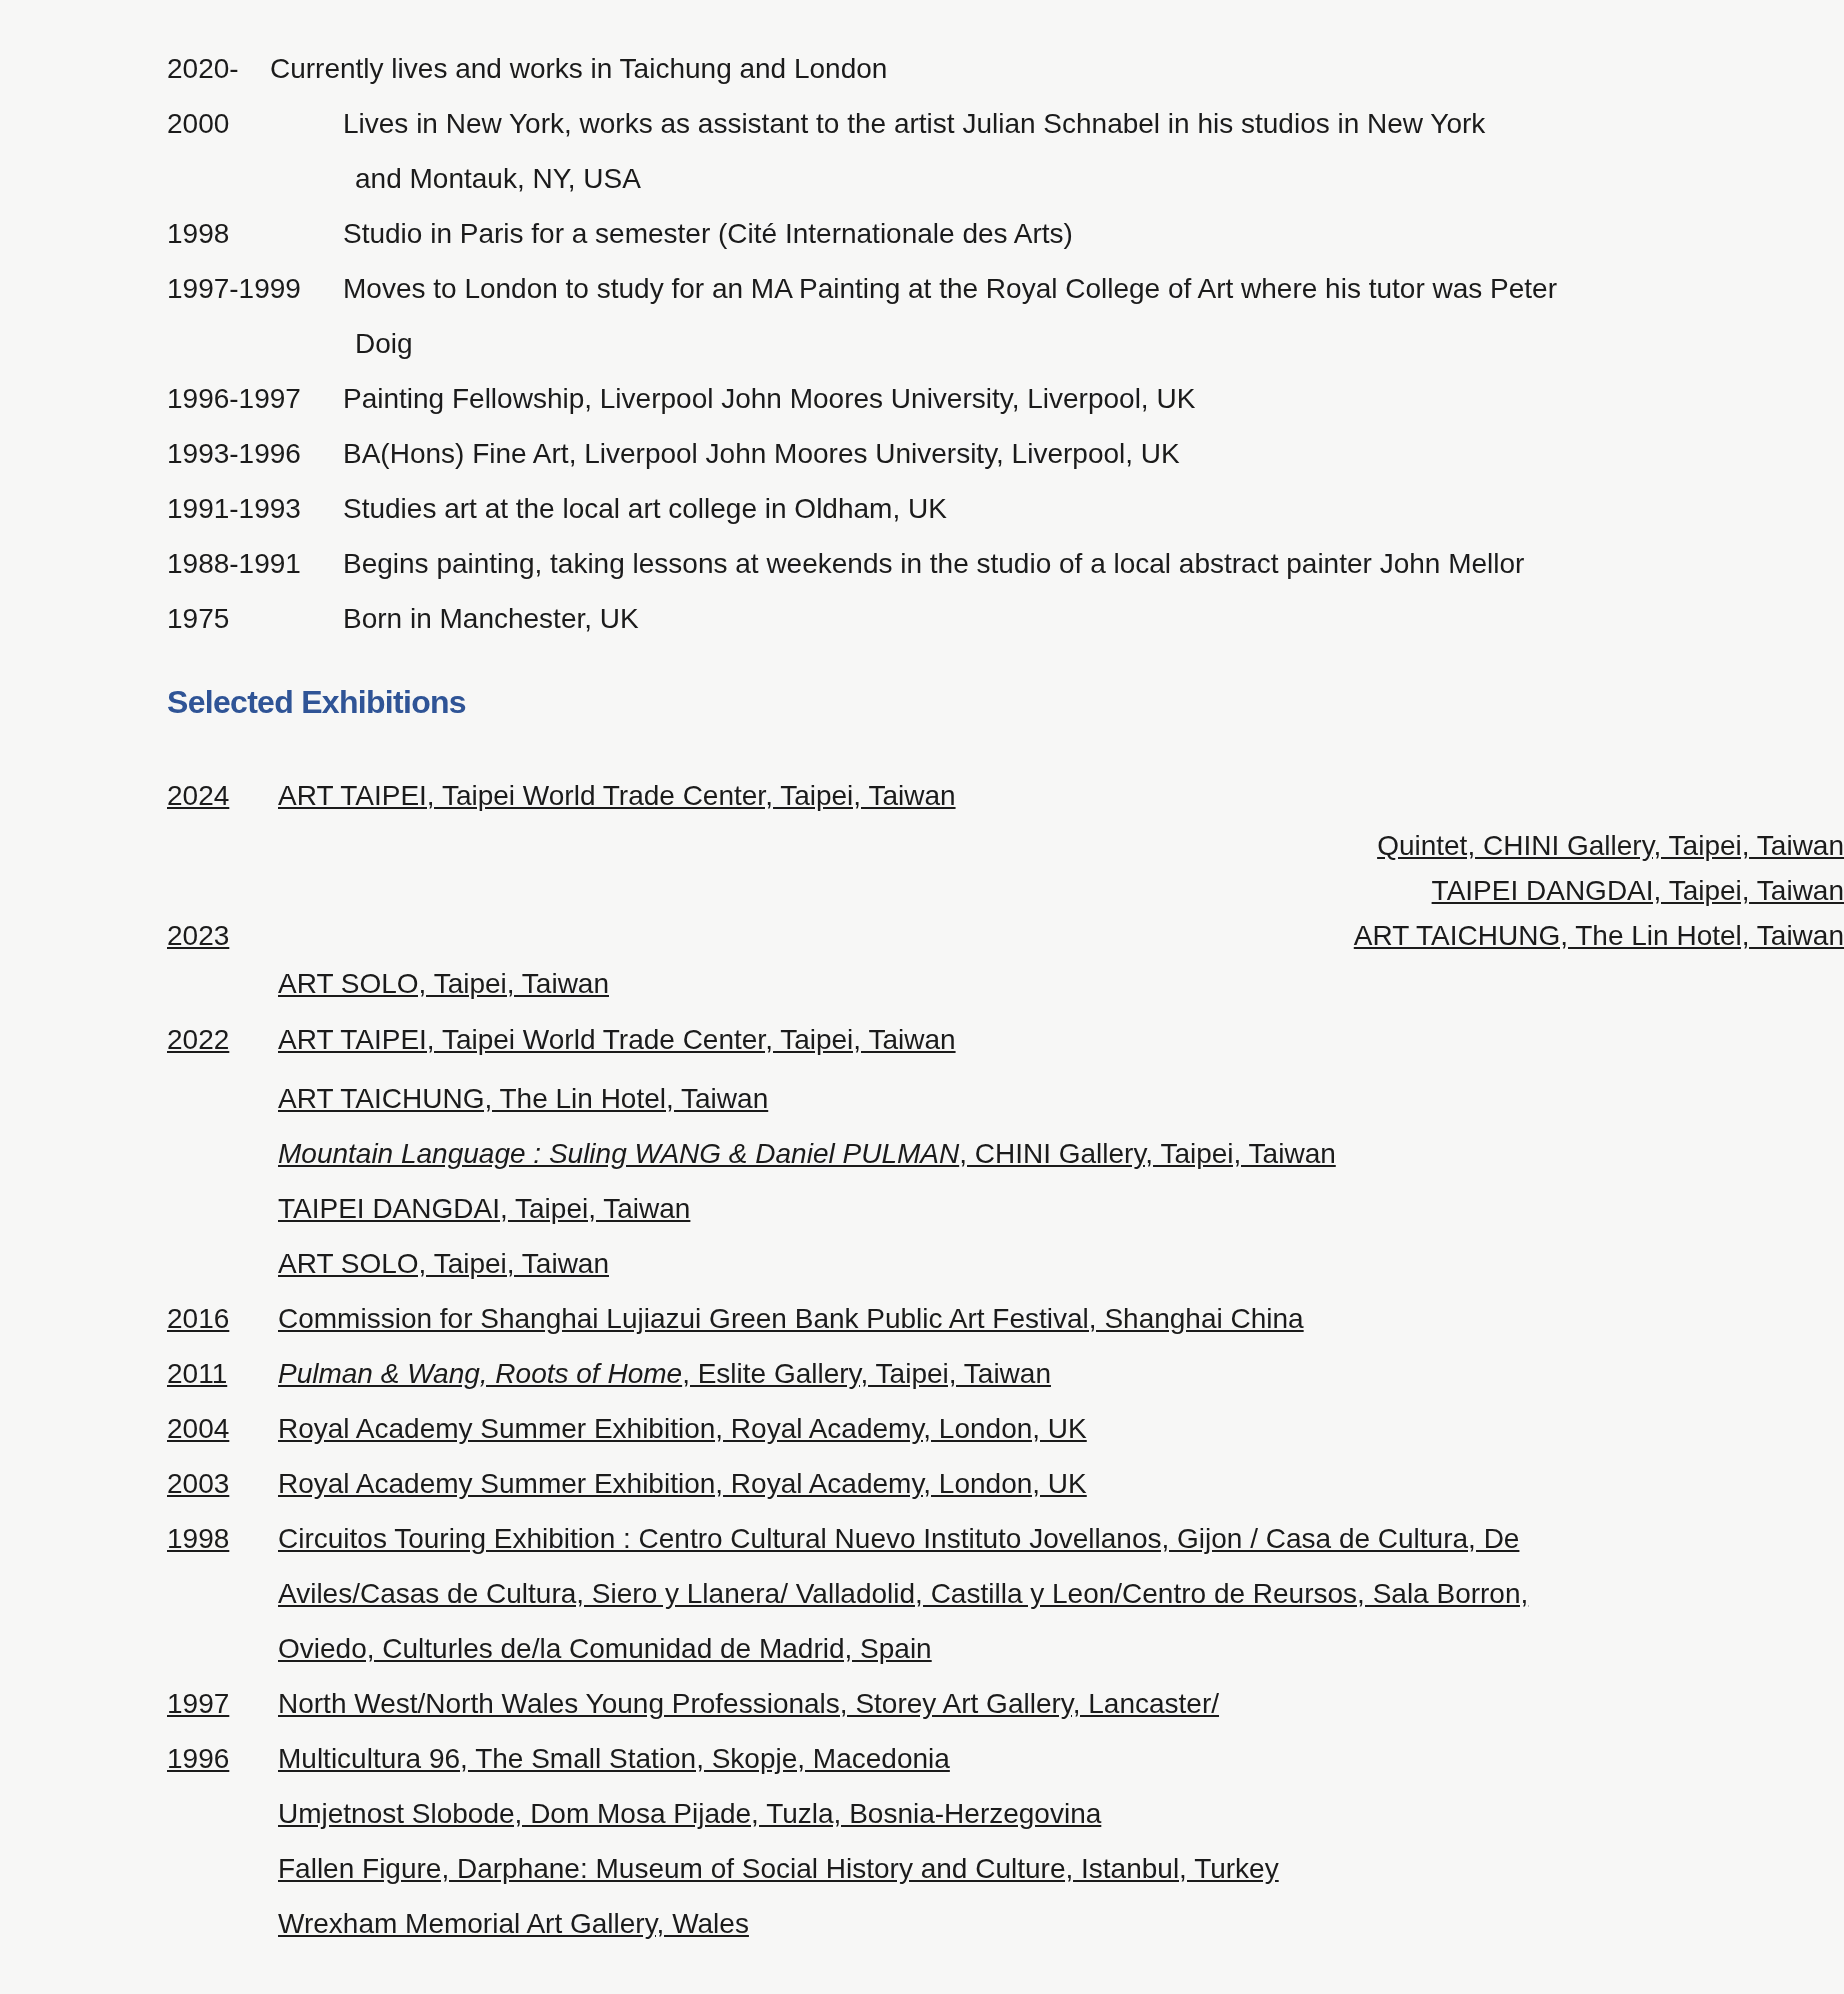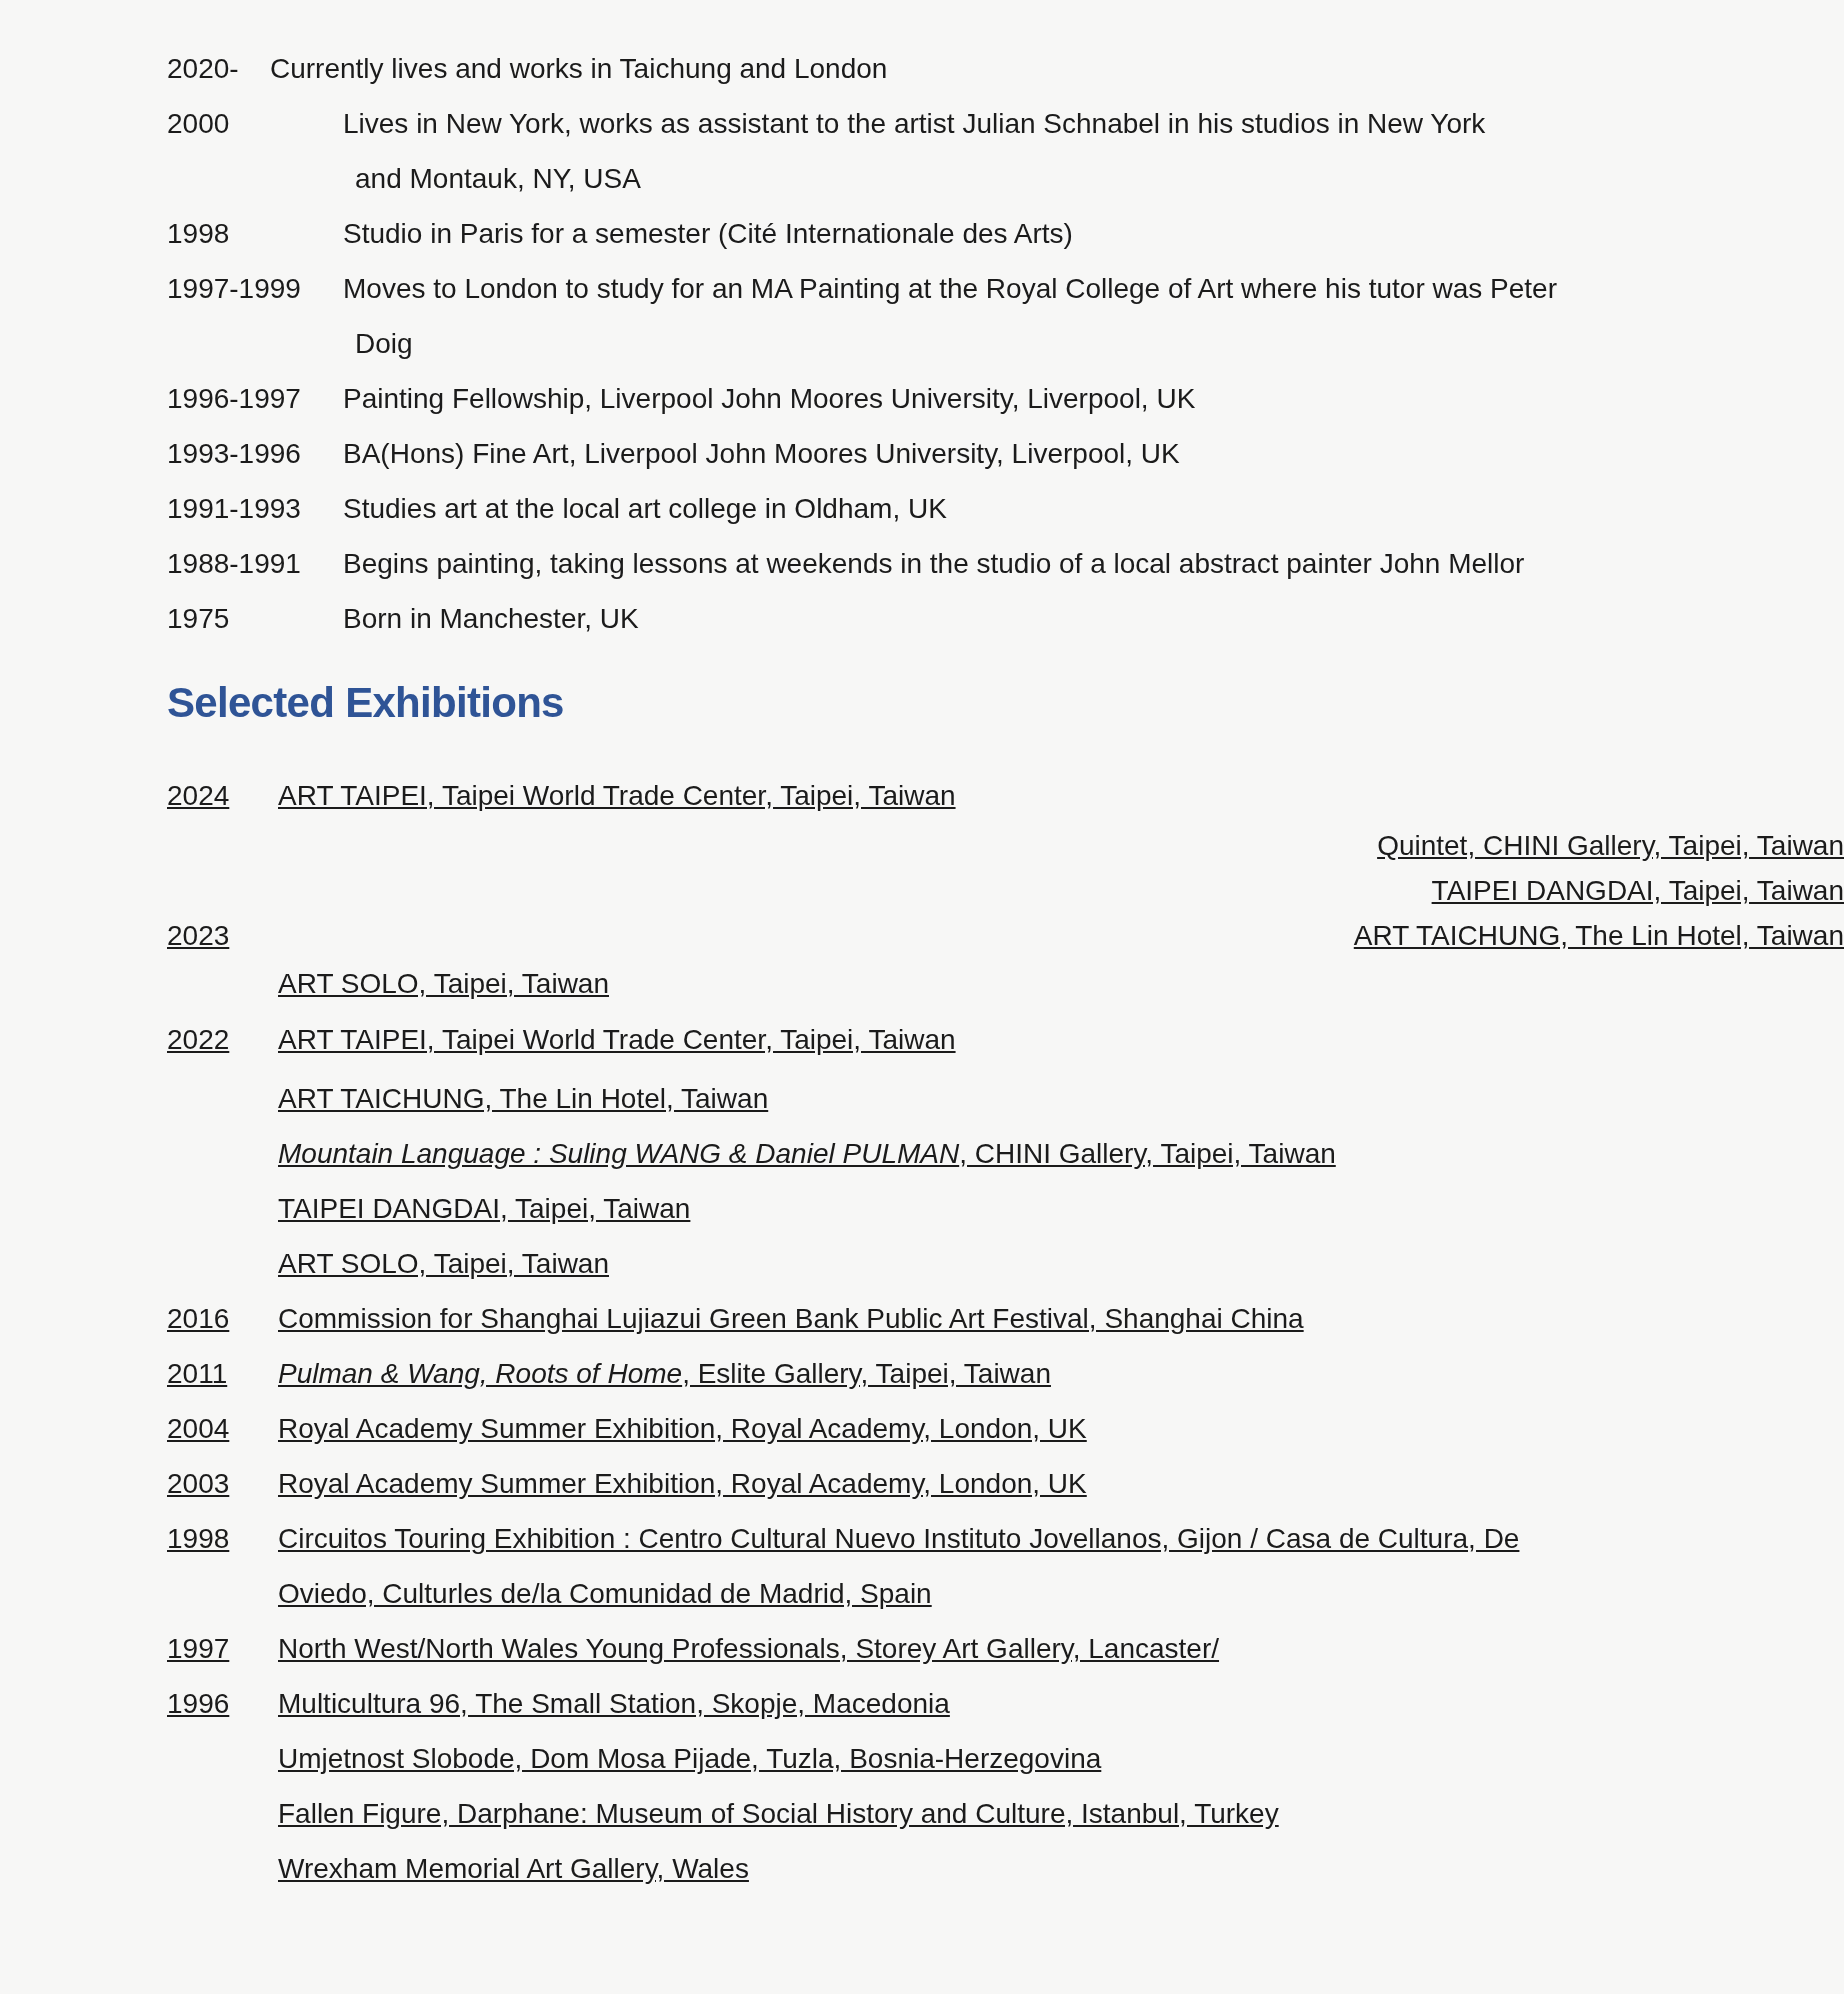--- a/index.html
+++ b/index.html
@@ -33,7 +33,7 @@
   .heading {
     margin-top: 27px;
     line-height: 59px;
-    font-size: 42px;
+    font-size: 32px;
     font-weight: 700;
     letter-spacing: -0.7px;
     color: #2f5496;

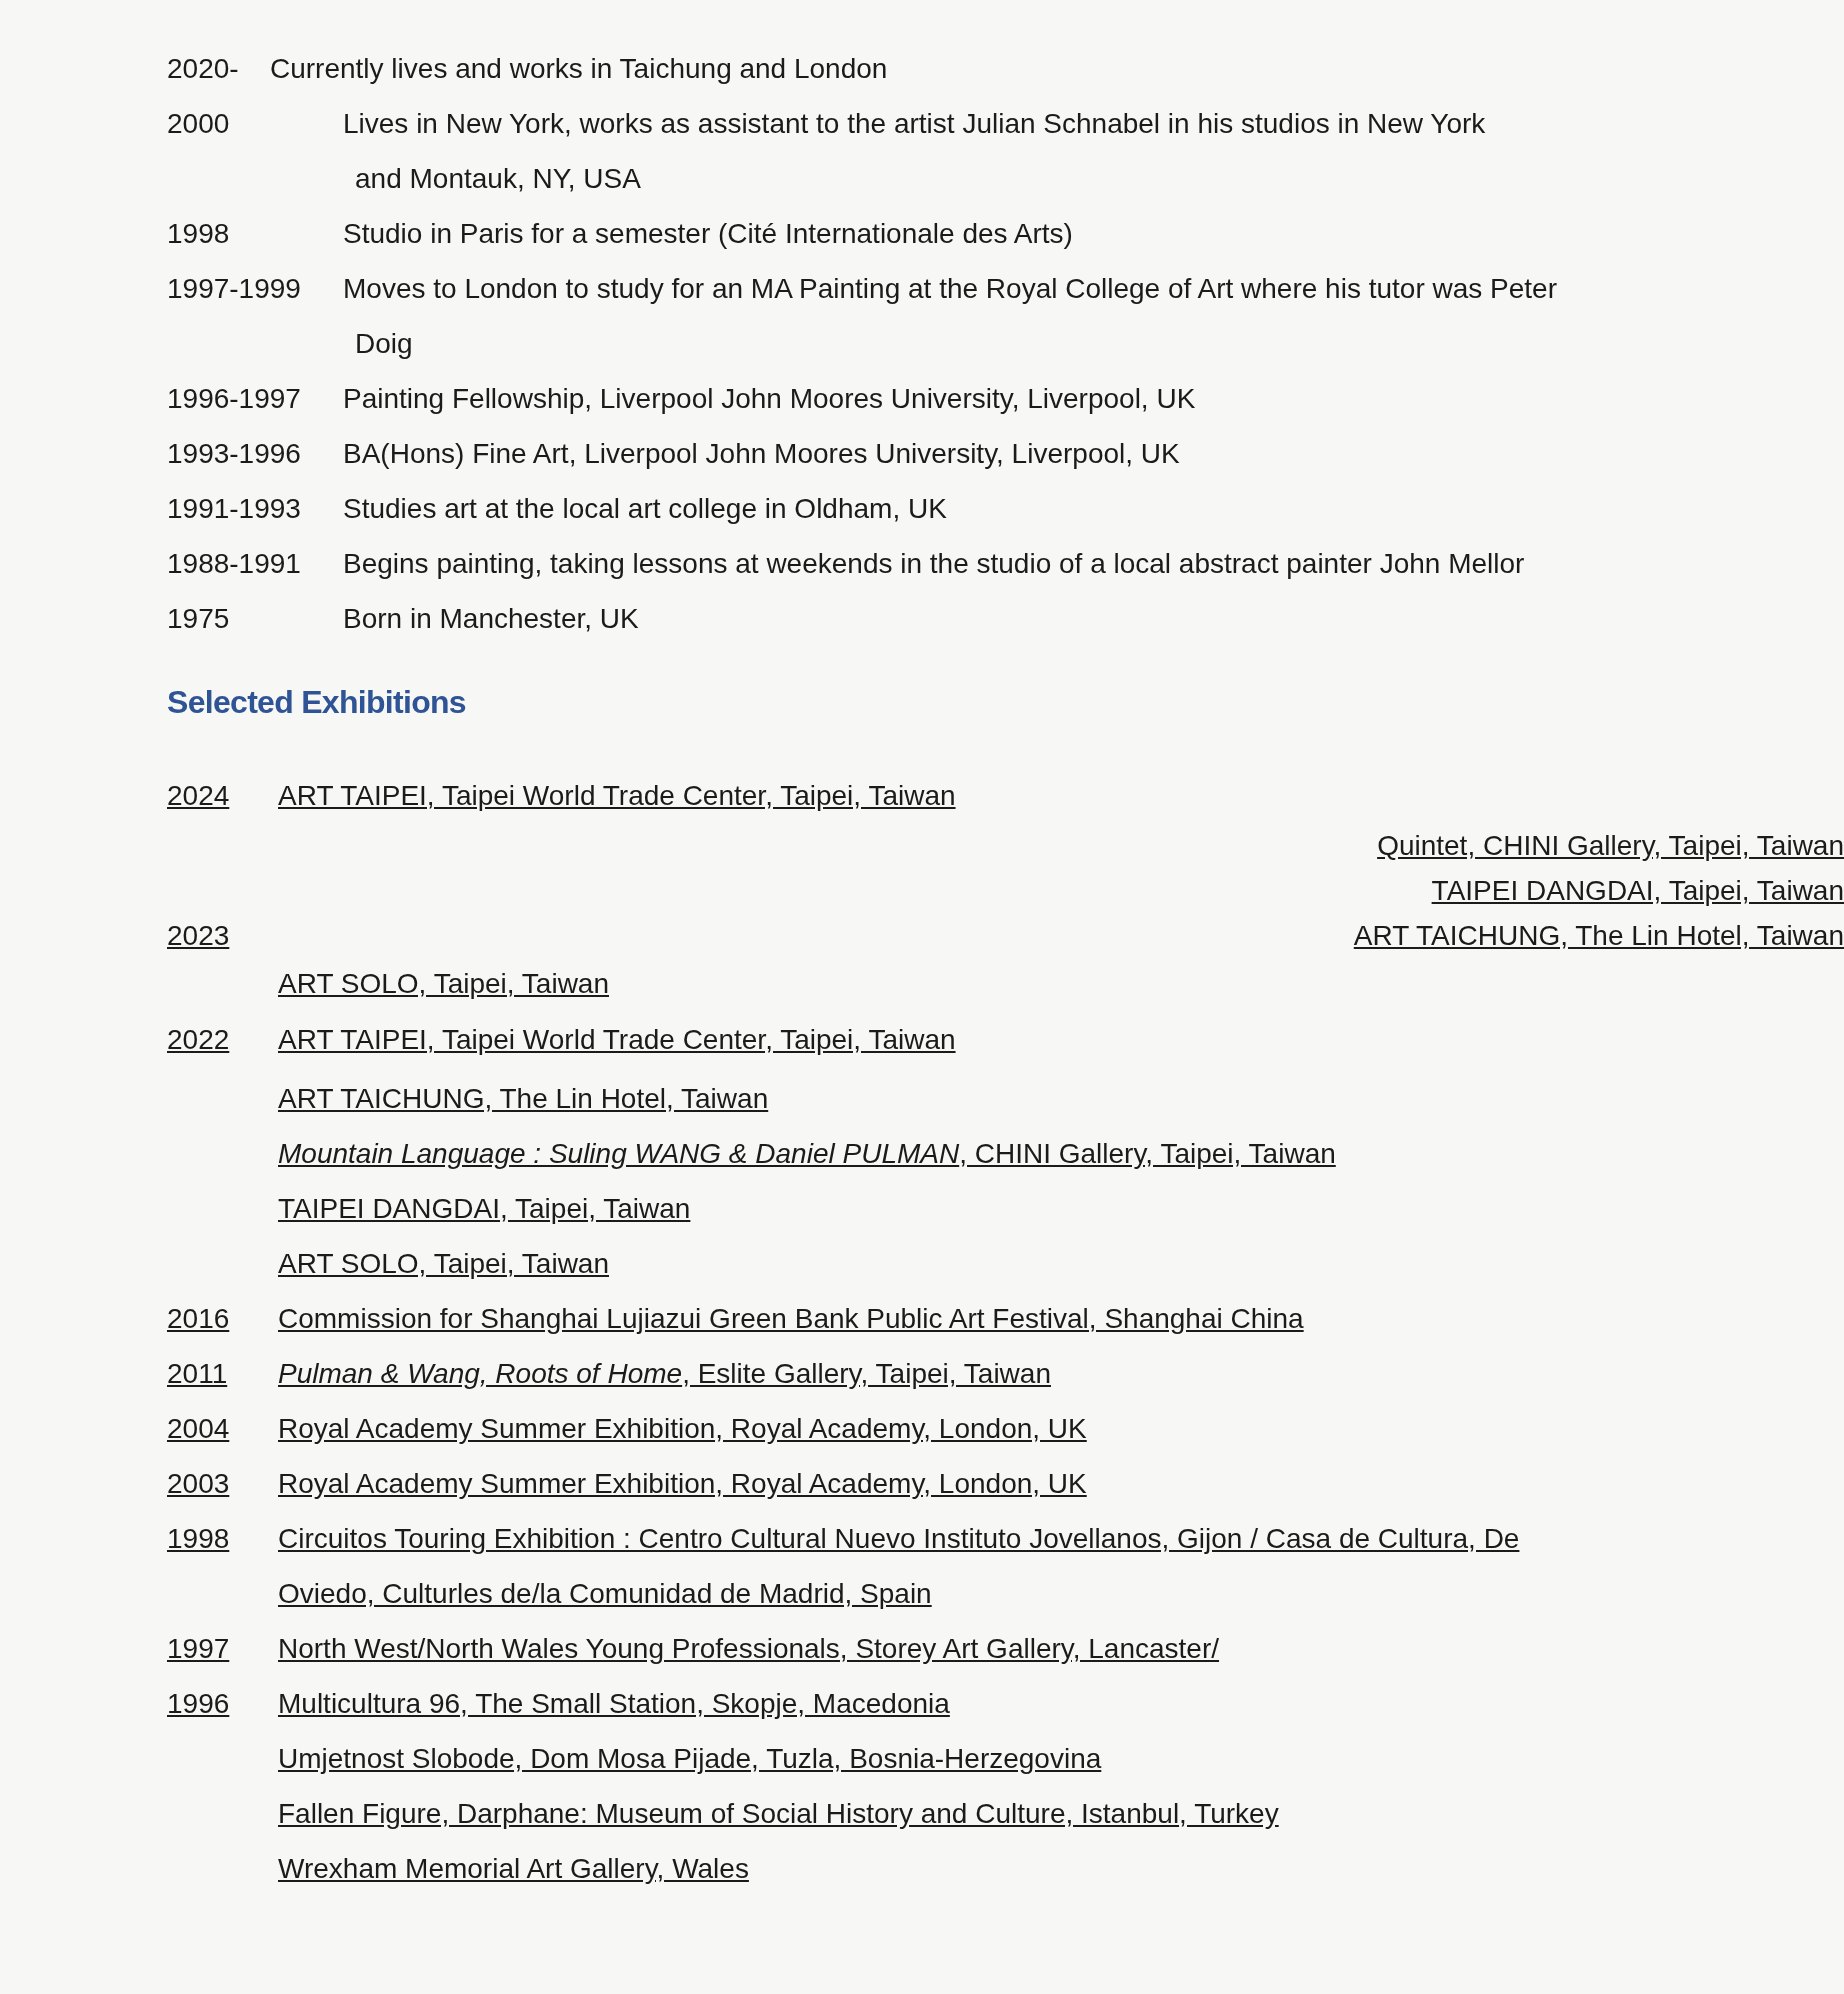--- a/index.html
+++ b/index.html
@@ -170,6 +170,10 @@
       </div>
       <div class="xrow">
         <span class="year"></span>
+        <span class="desc">Aviles/Casas de Cultura, Siero y Llanera/ Valladolid, Castilla y Leon/Centro de Reursos, Sala Borron,</span>
+      </div>
+      <div class="xrow">
+        <span class="year"></span>
         <span class="desc">Oviedo, Culturles de/la Comunidad de Madrid, Spain</span>
       </div>
       <div class="xrow">

